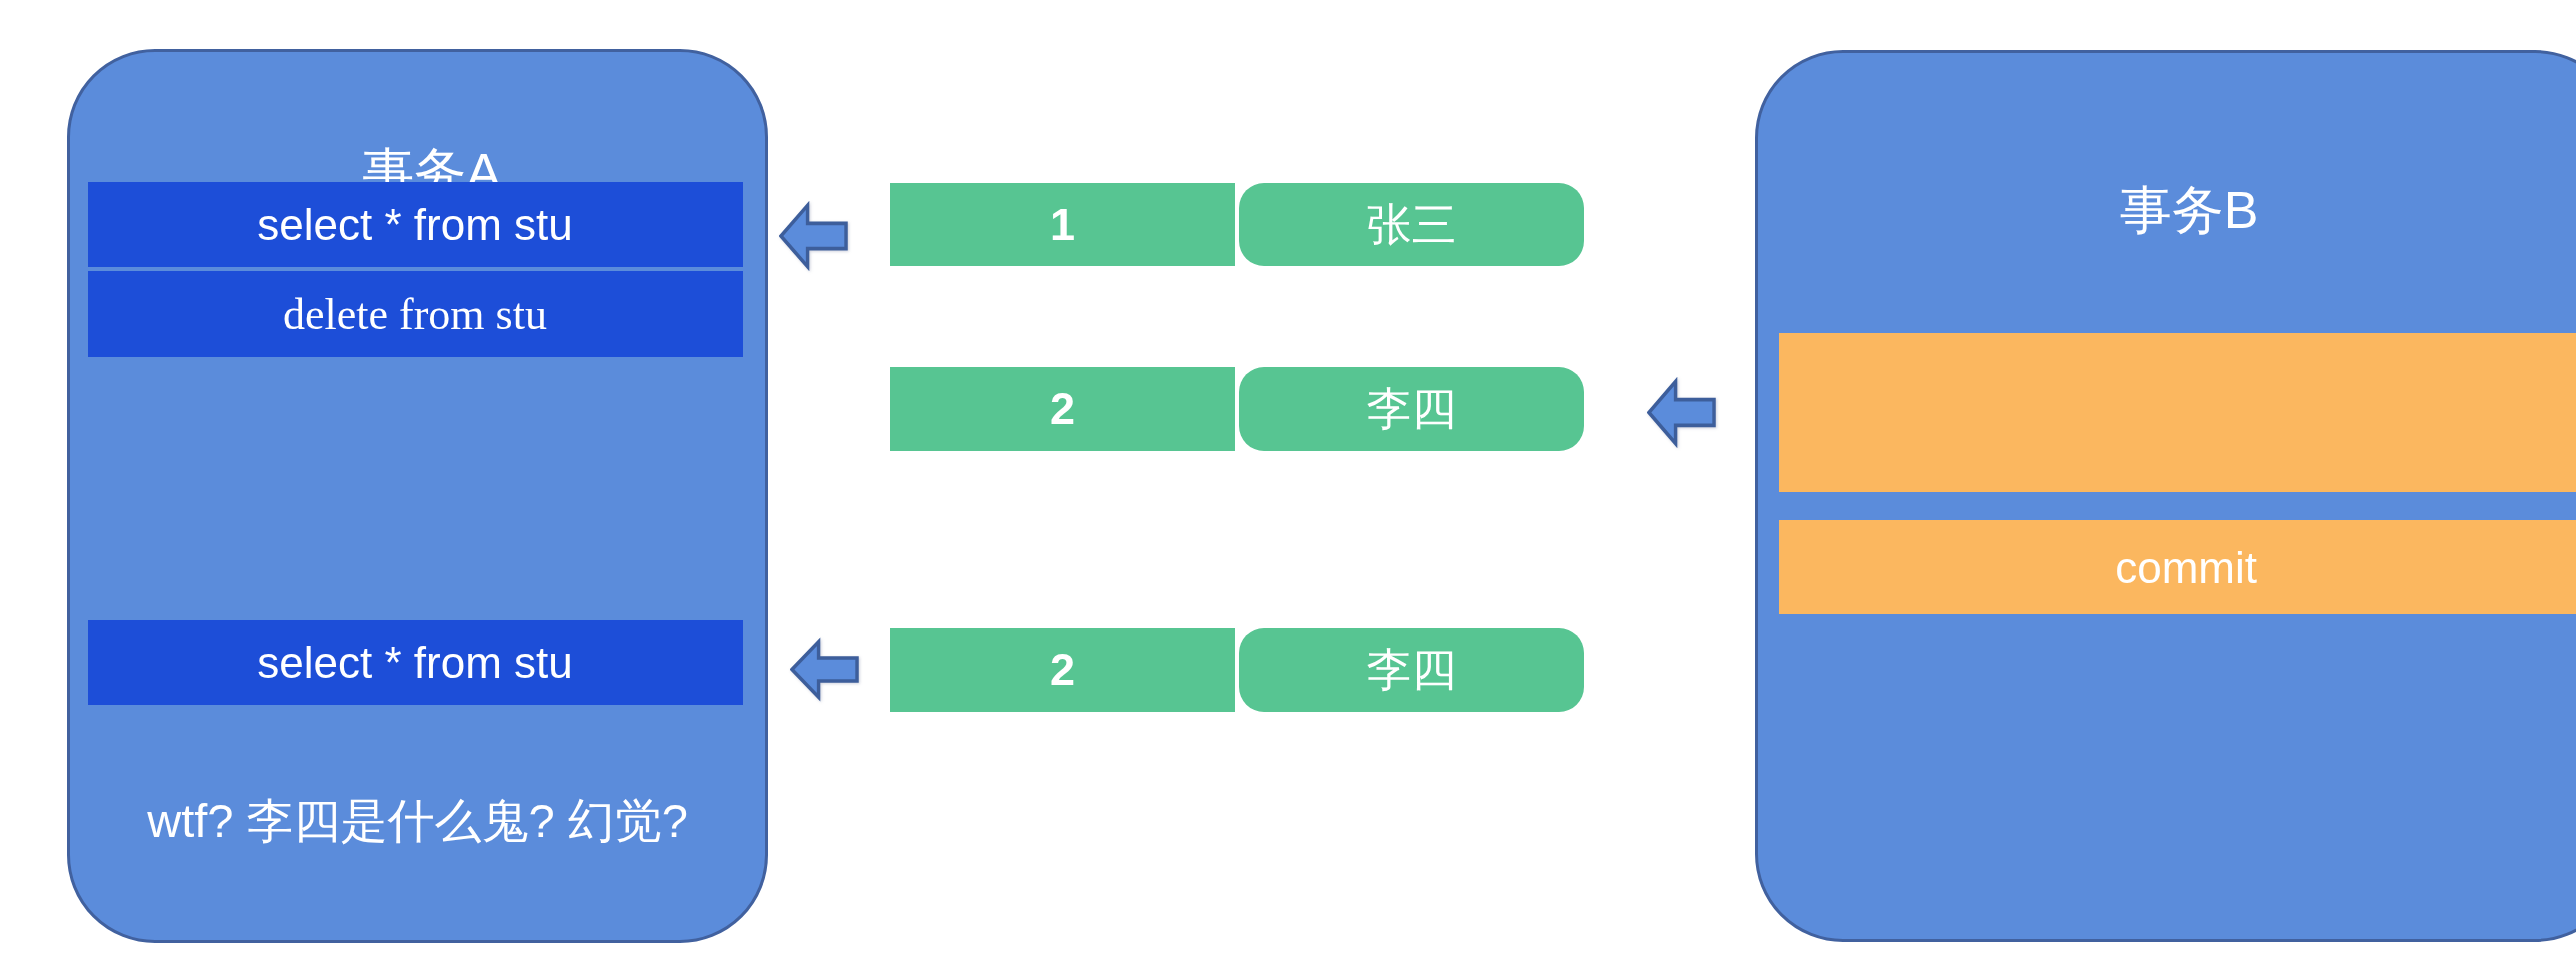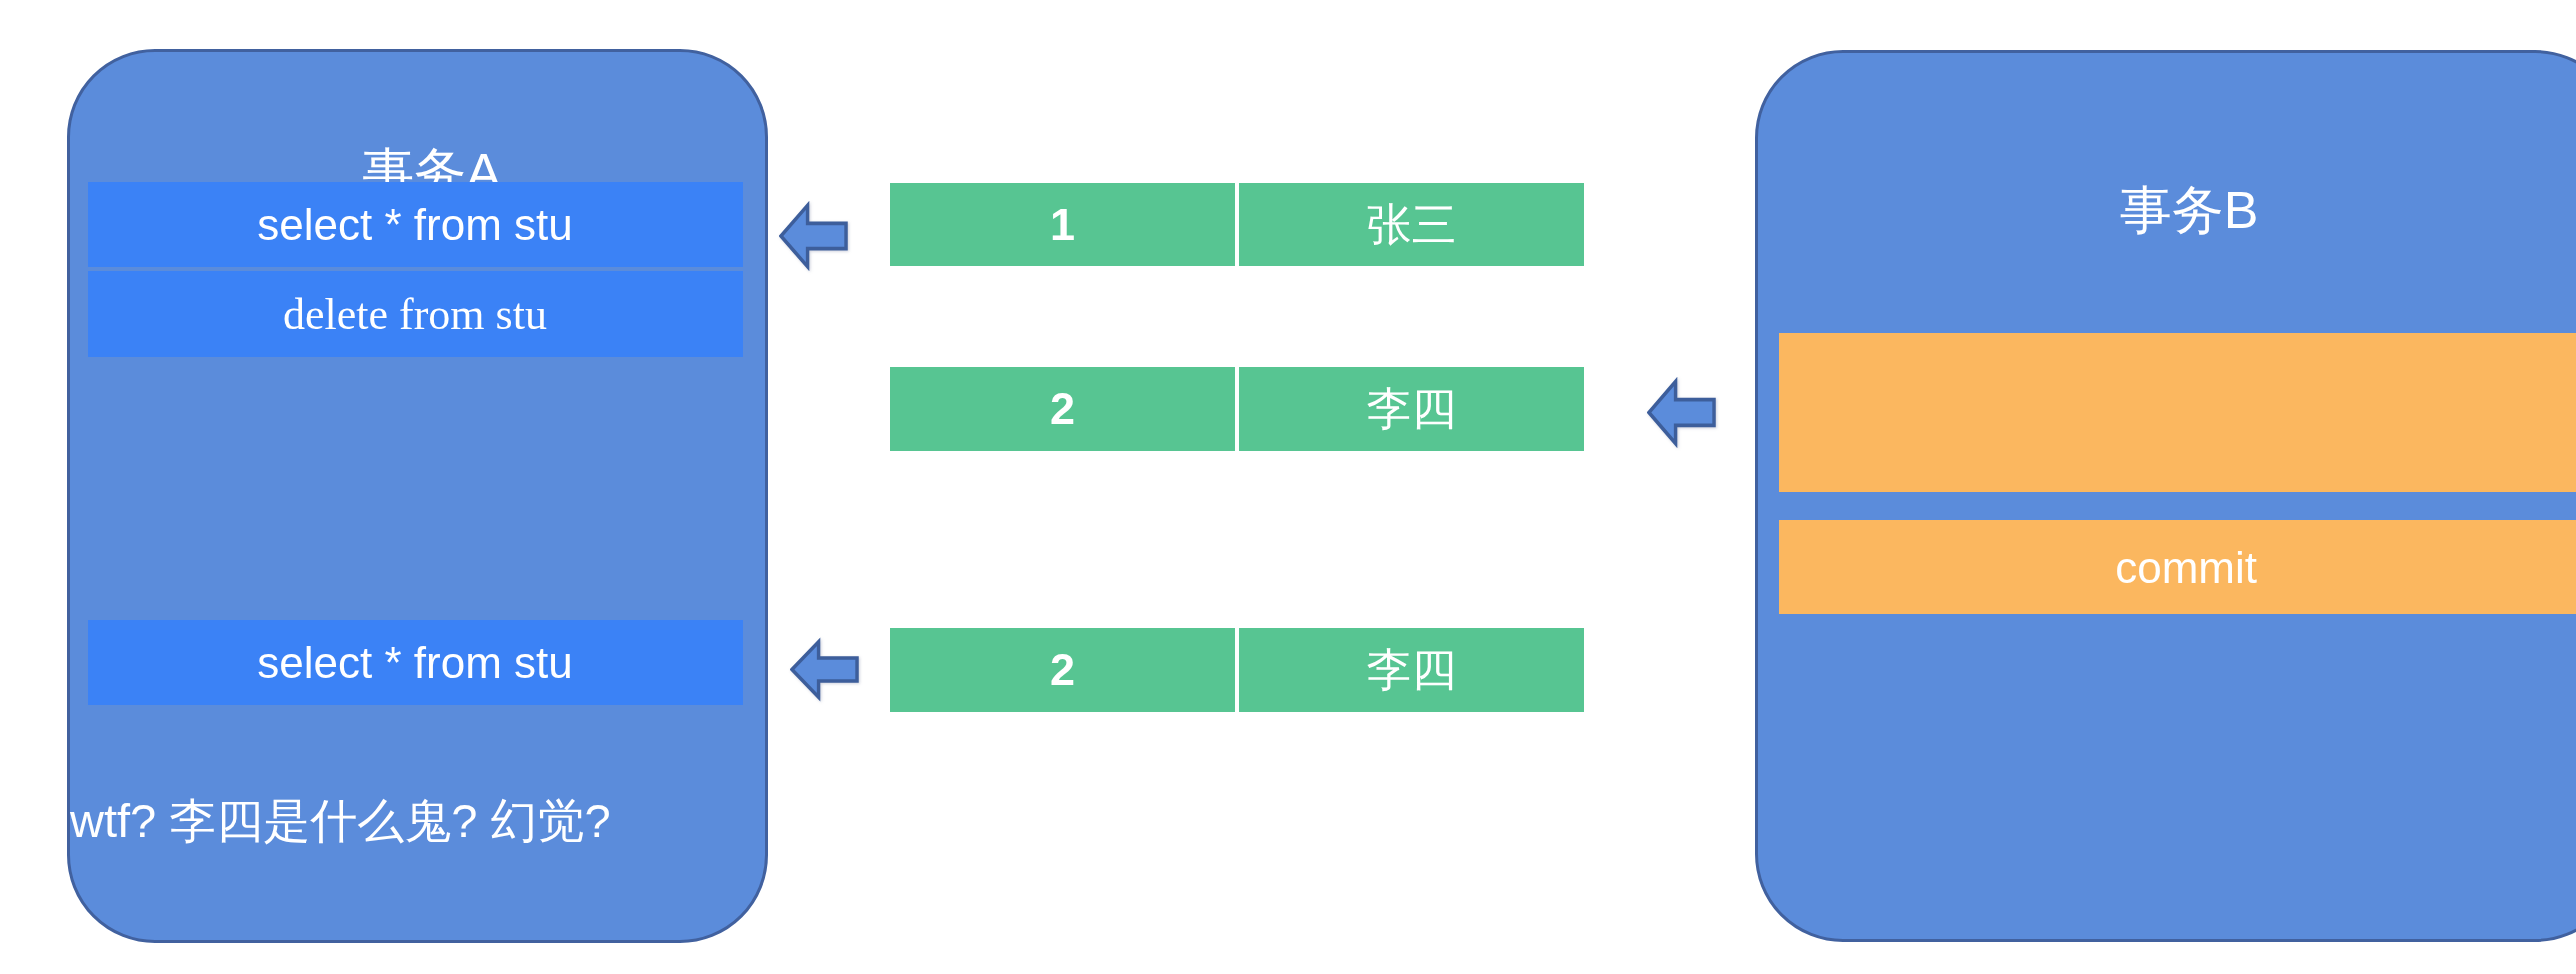--- a/index.html
+++ b/index.html
@@ -47,7 +47,7 @@
     line-height: 57px;
     color: #FFFFFF;
   }
-  .stmt-red { background: #3b82f6; }
+  .stmt-red { background: #1d4ed8; }
   .stmt-orange { background: #FBB75F; }
 
   .panel-a .sql-1 { left: 17.5px; top: 130px;  width: 655px; height: 85px; }

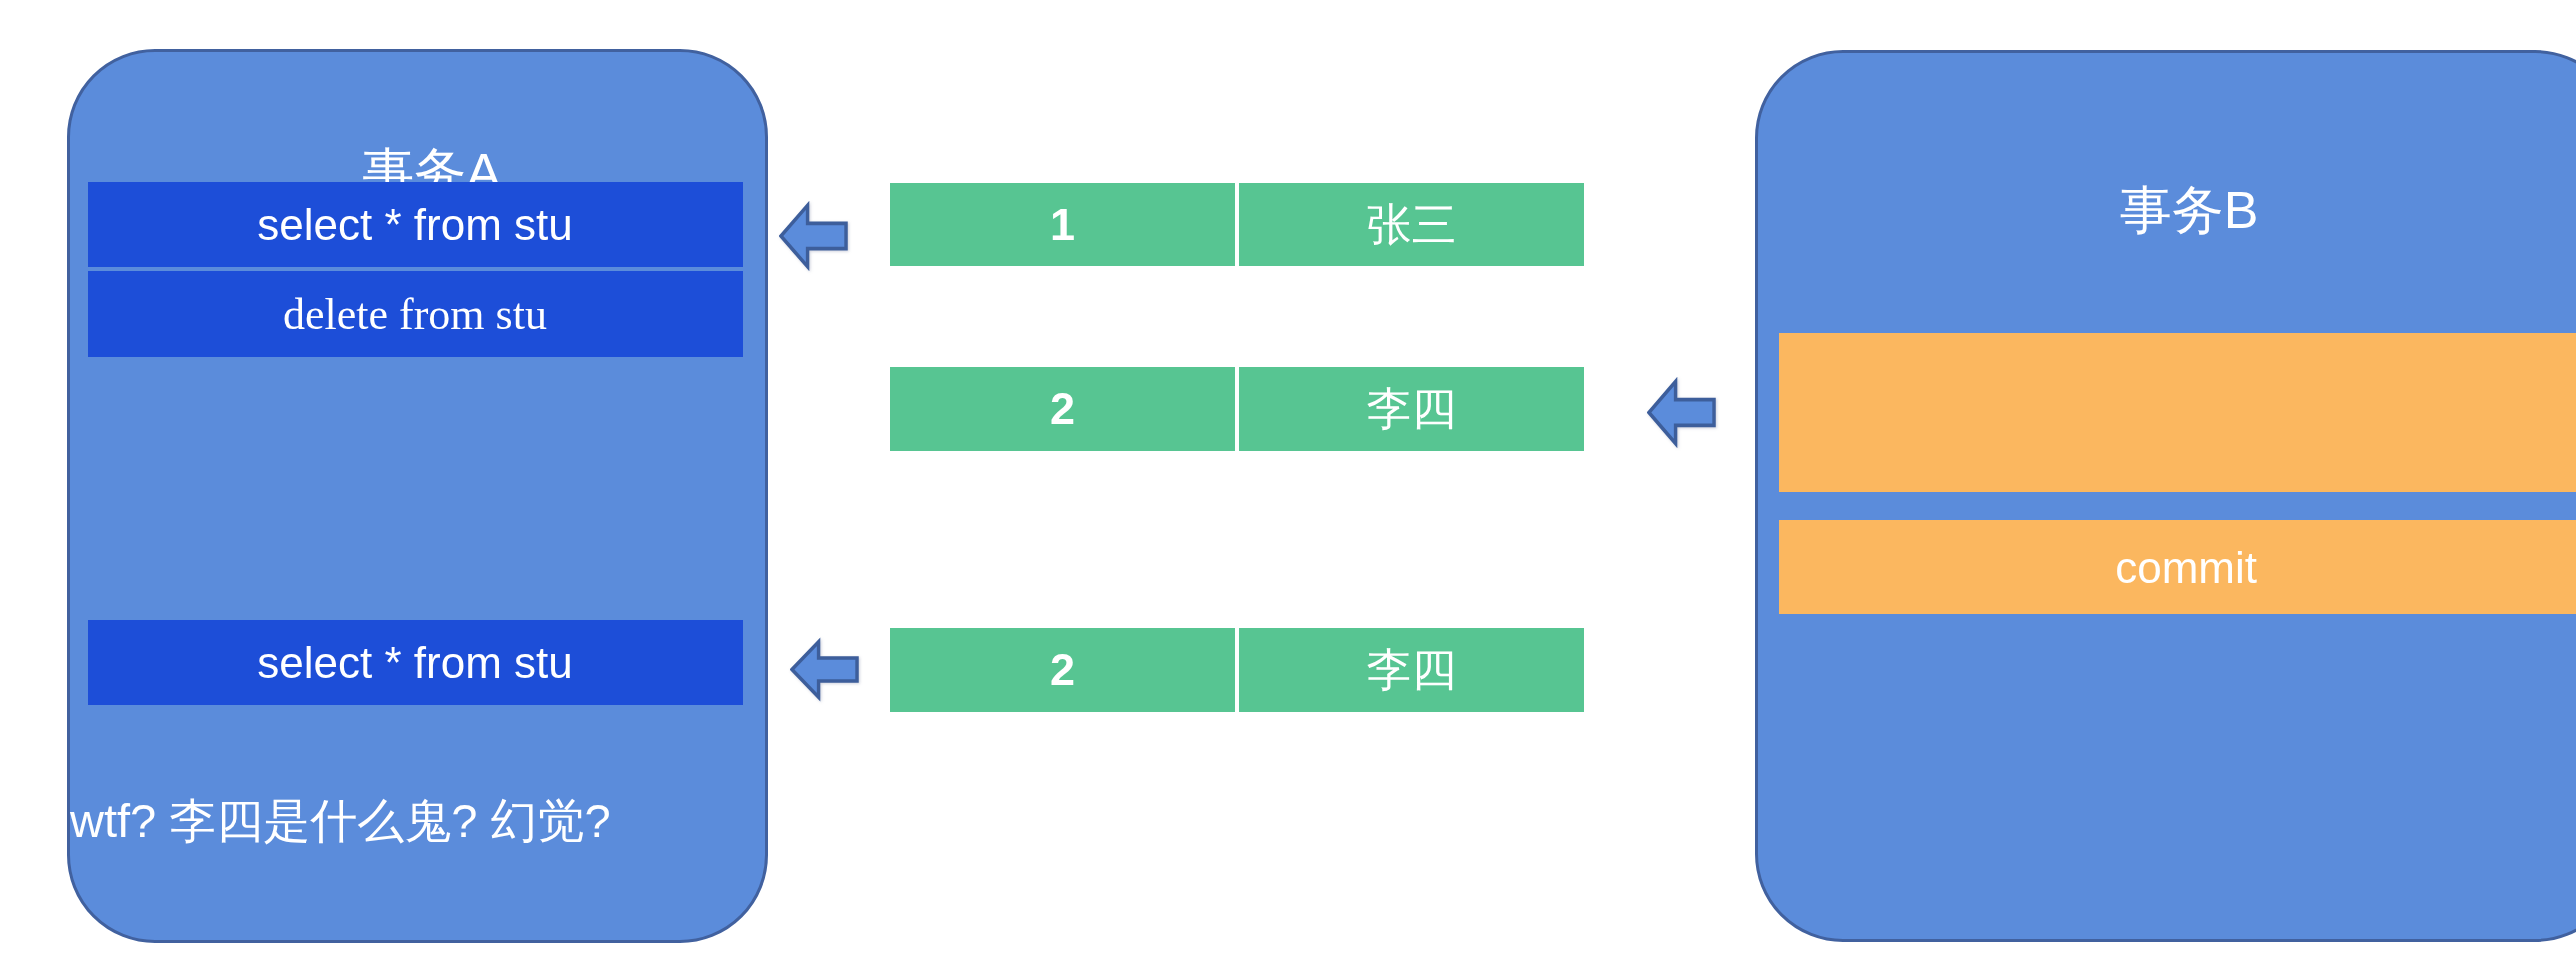--- a/index.html
+++ b/index.html
@@ -89,7 +89,7 @@
     color: #FFFFFF;
   }
   .cell-id { font-weight: 700; }
-  .cell-name { font-weight: 400; }
+  .cell-name { font-weight: 400; border-radius: 25px; }
 
   
   .arrow {

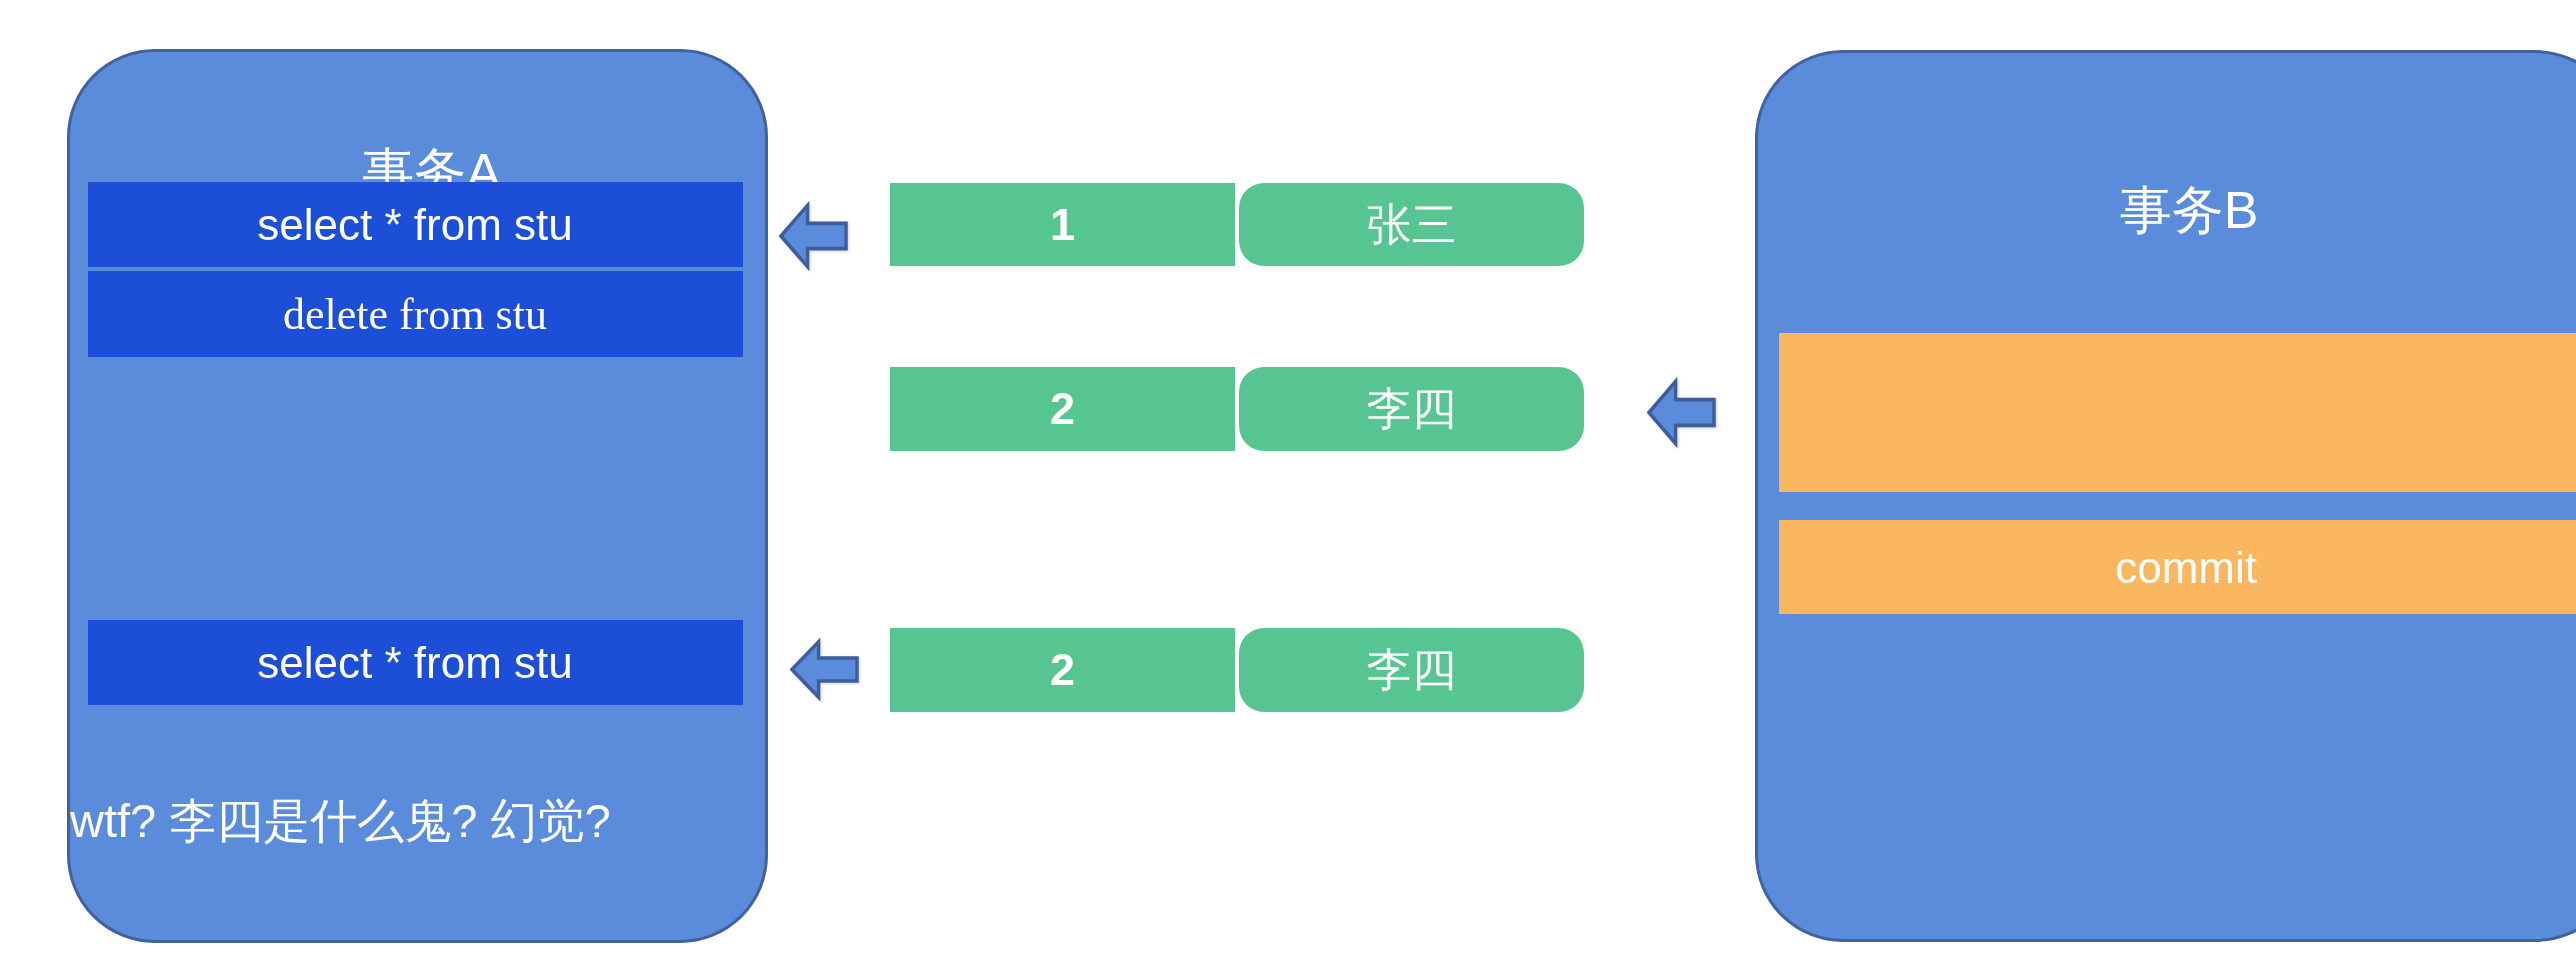--- a/index.html
+++ b/index.html
@@ -62,6 +62,7 @@
     position: absolute;
     left: 0; right: 0;
     top: 738px;
+    text-align: center;
     font-size: 47px;
     line-height: 61px;
     color: #FFFFFF;

